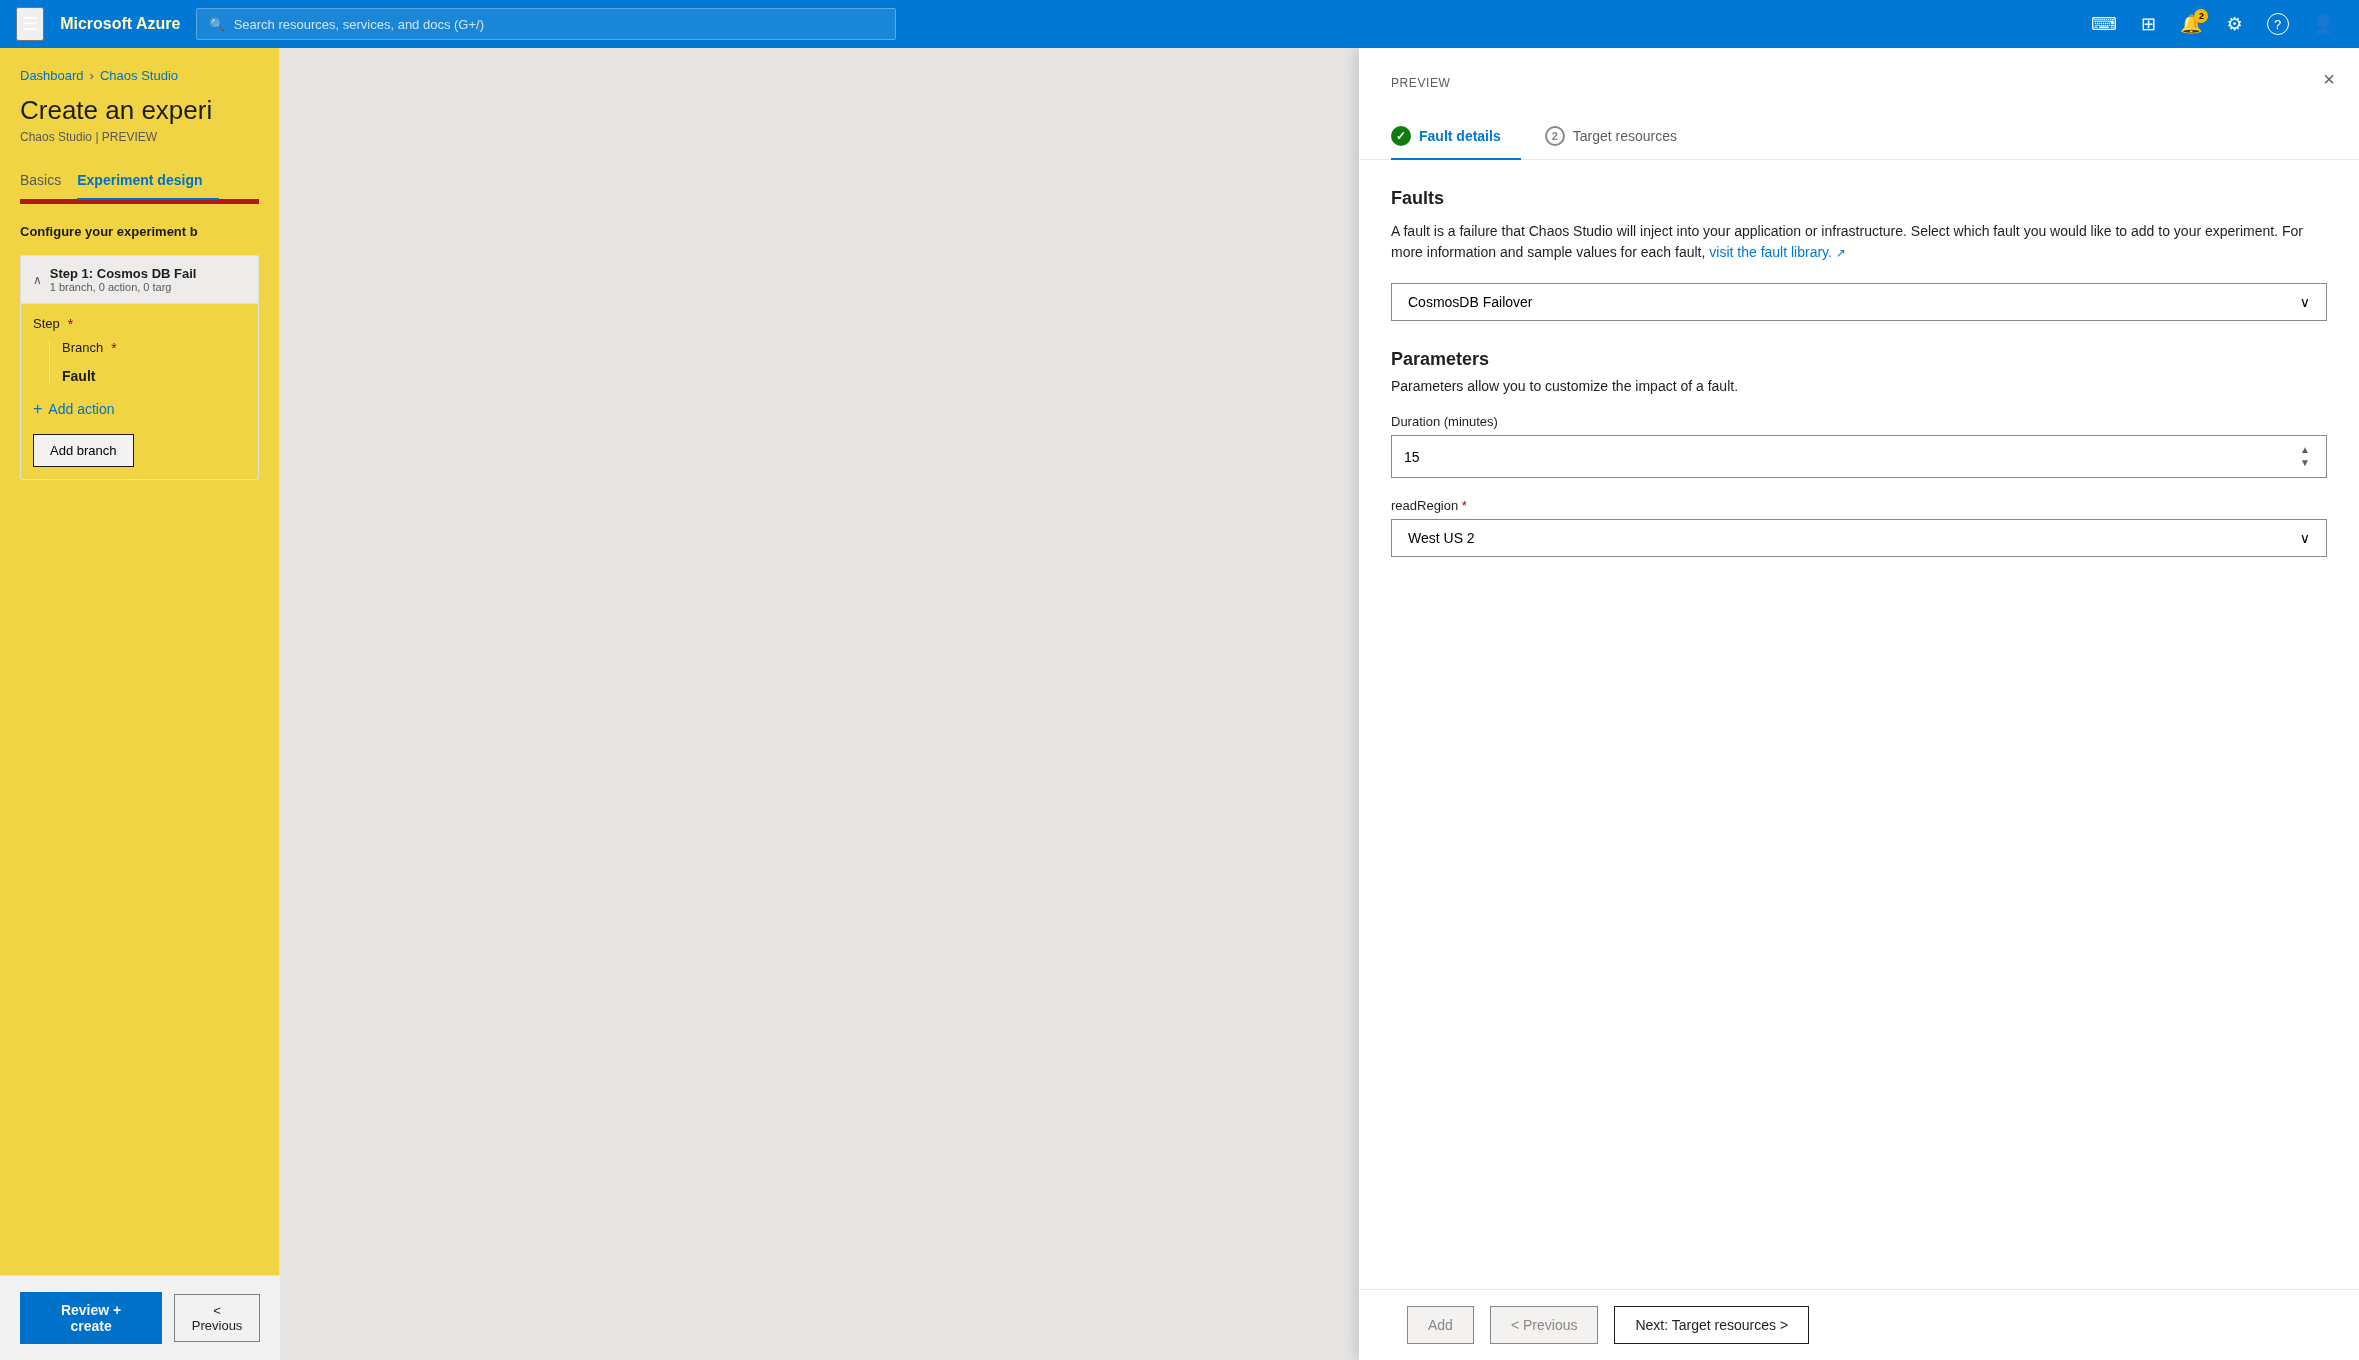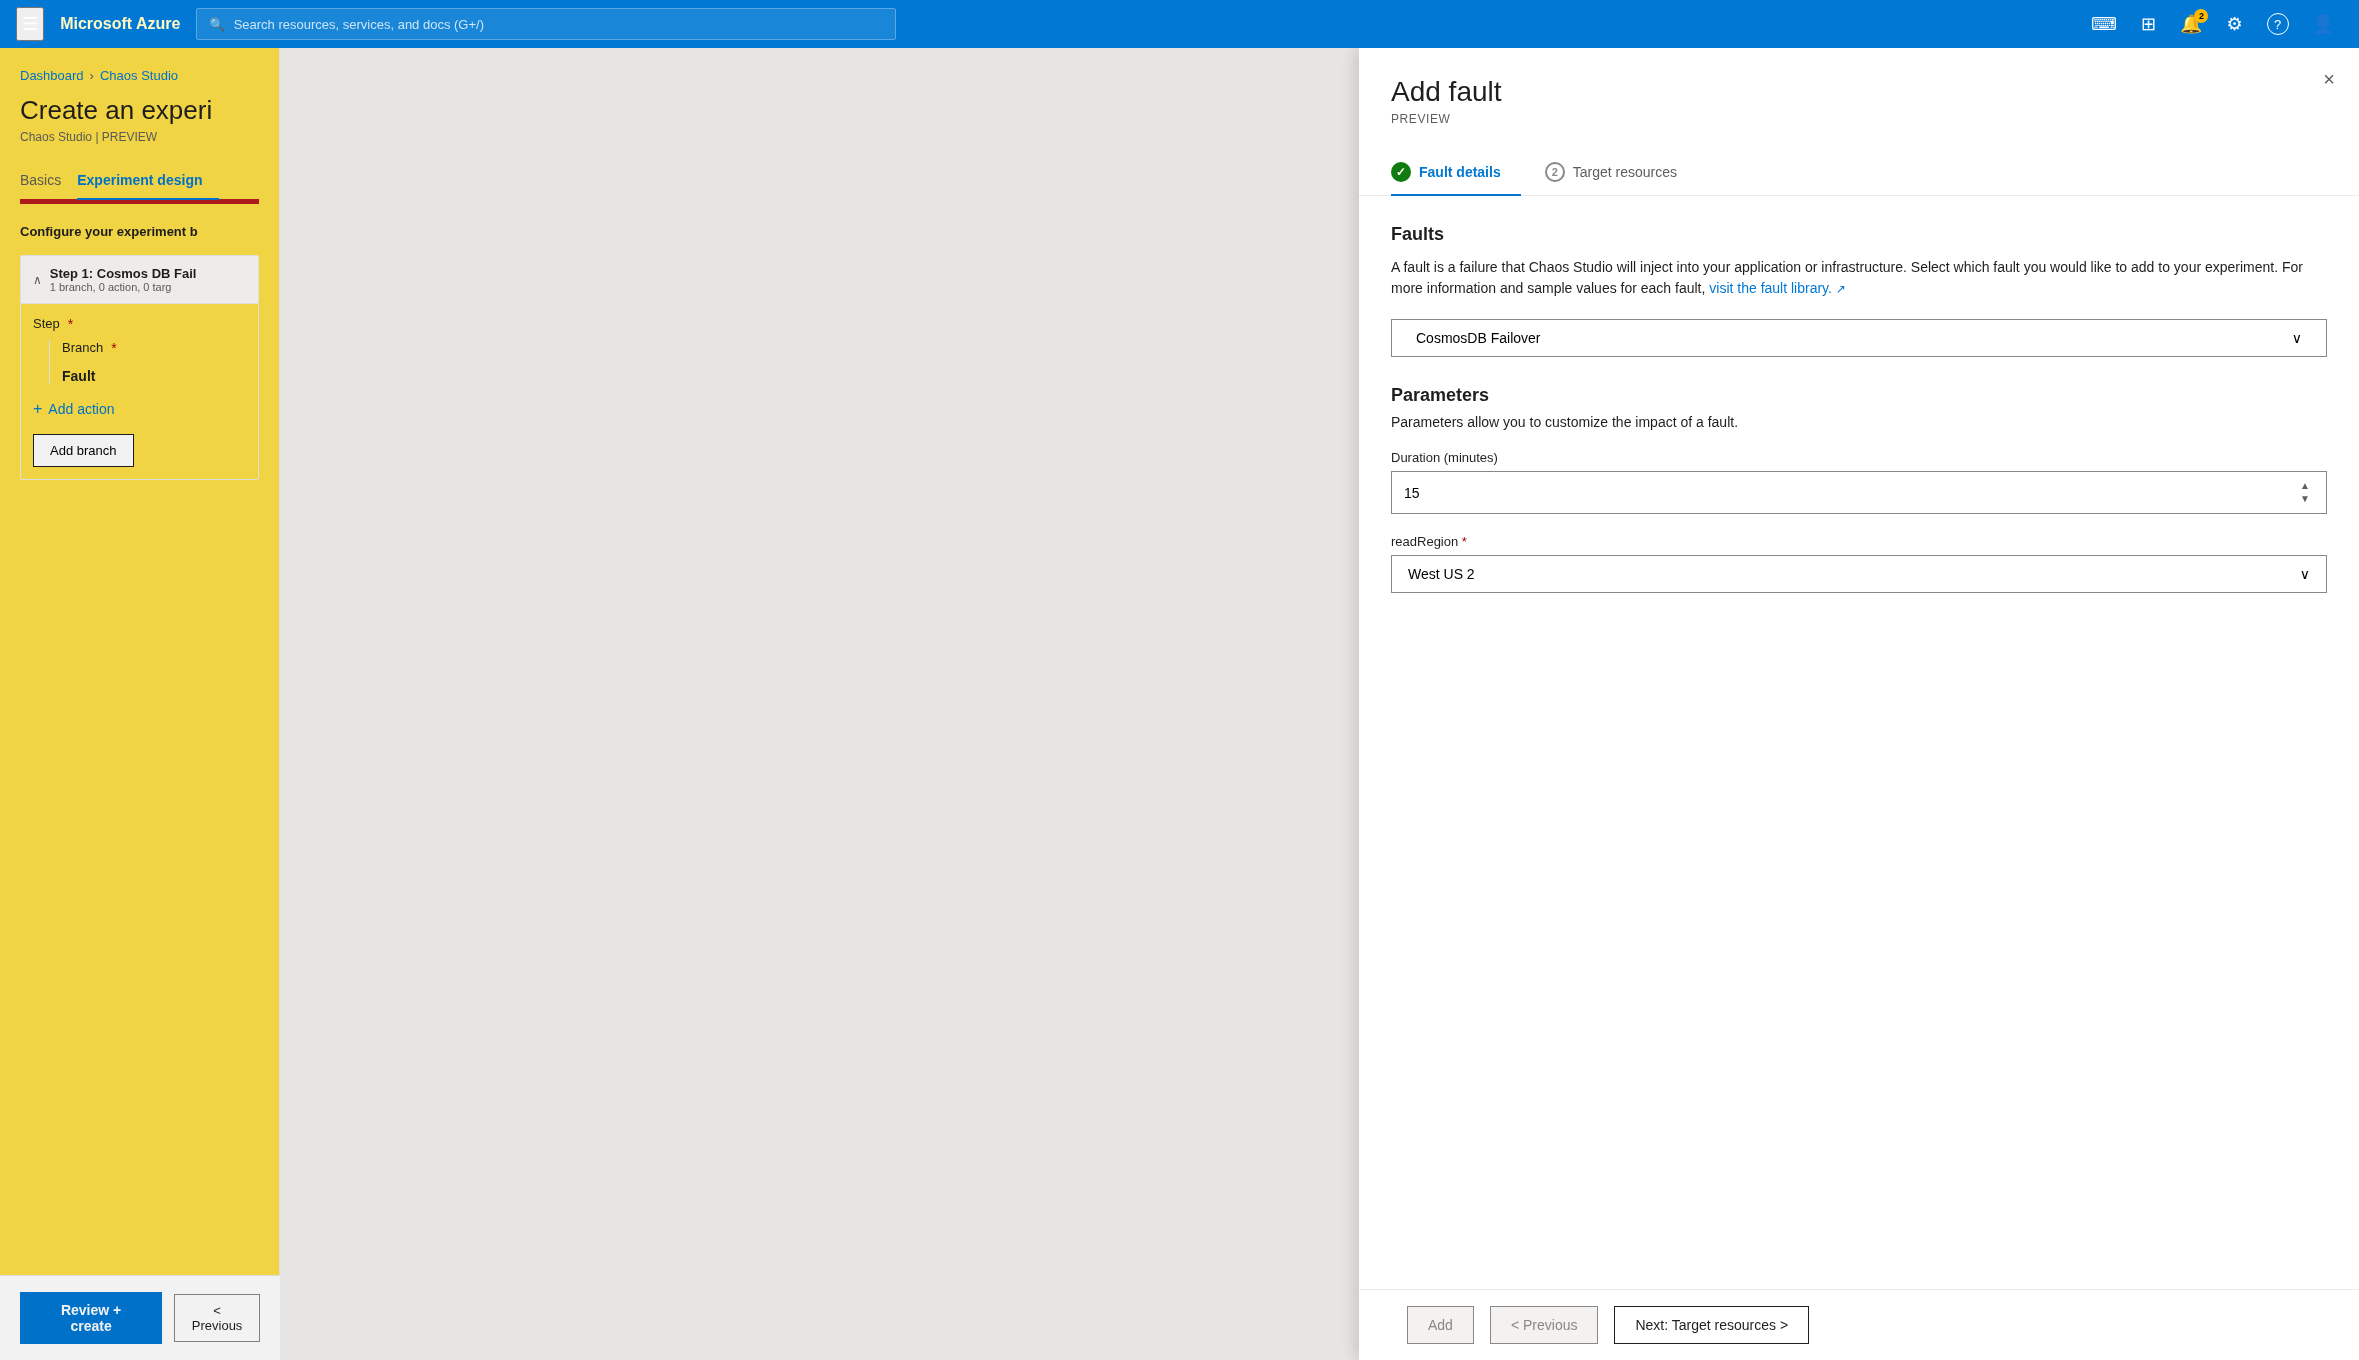--- a/index.html
+++ b/index.html
@@ -539,7 +539,6 @@
 <div class="panel-overlay">
   <div class="panel-header">
     <button class="panel-close">×</button>
-    <div class="panel-title">Add fault</div>
     <div class="panel-preview">PREVIEW</div>
   </div>
 

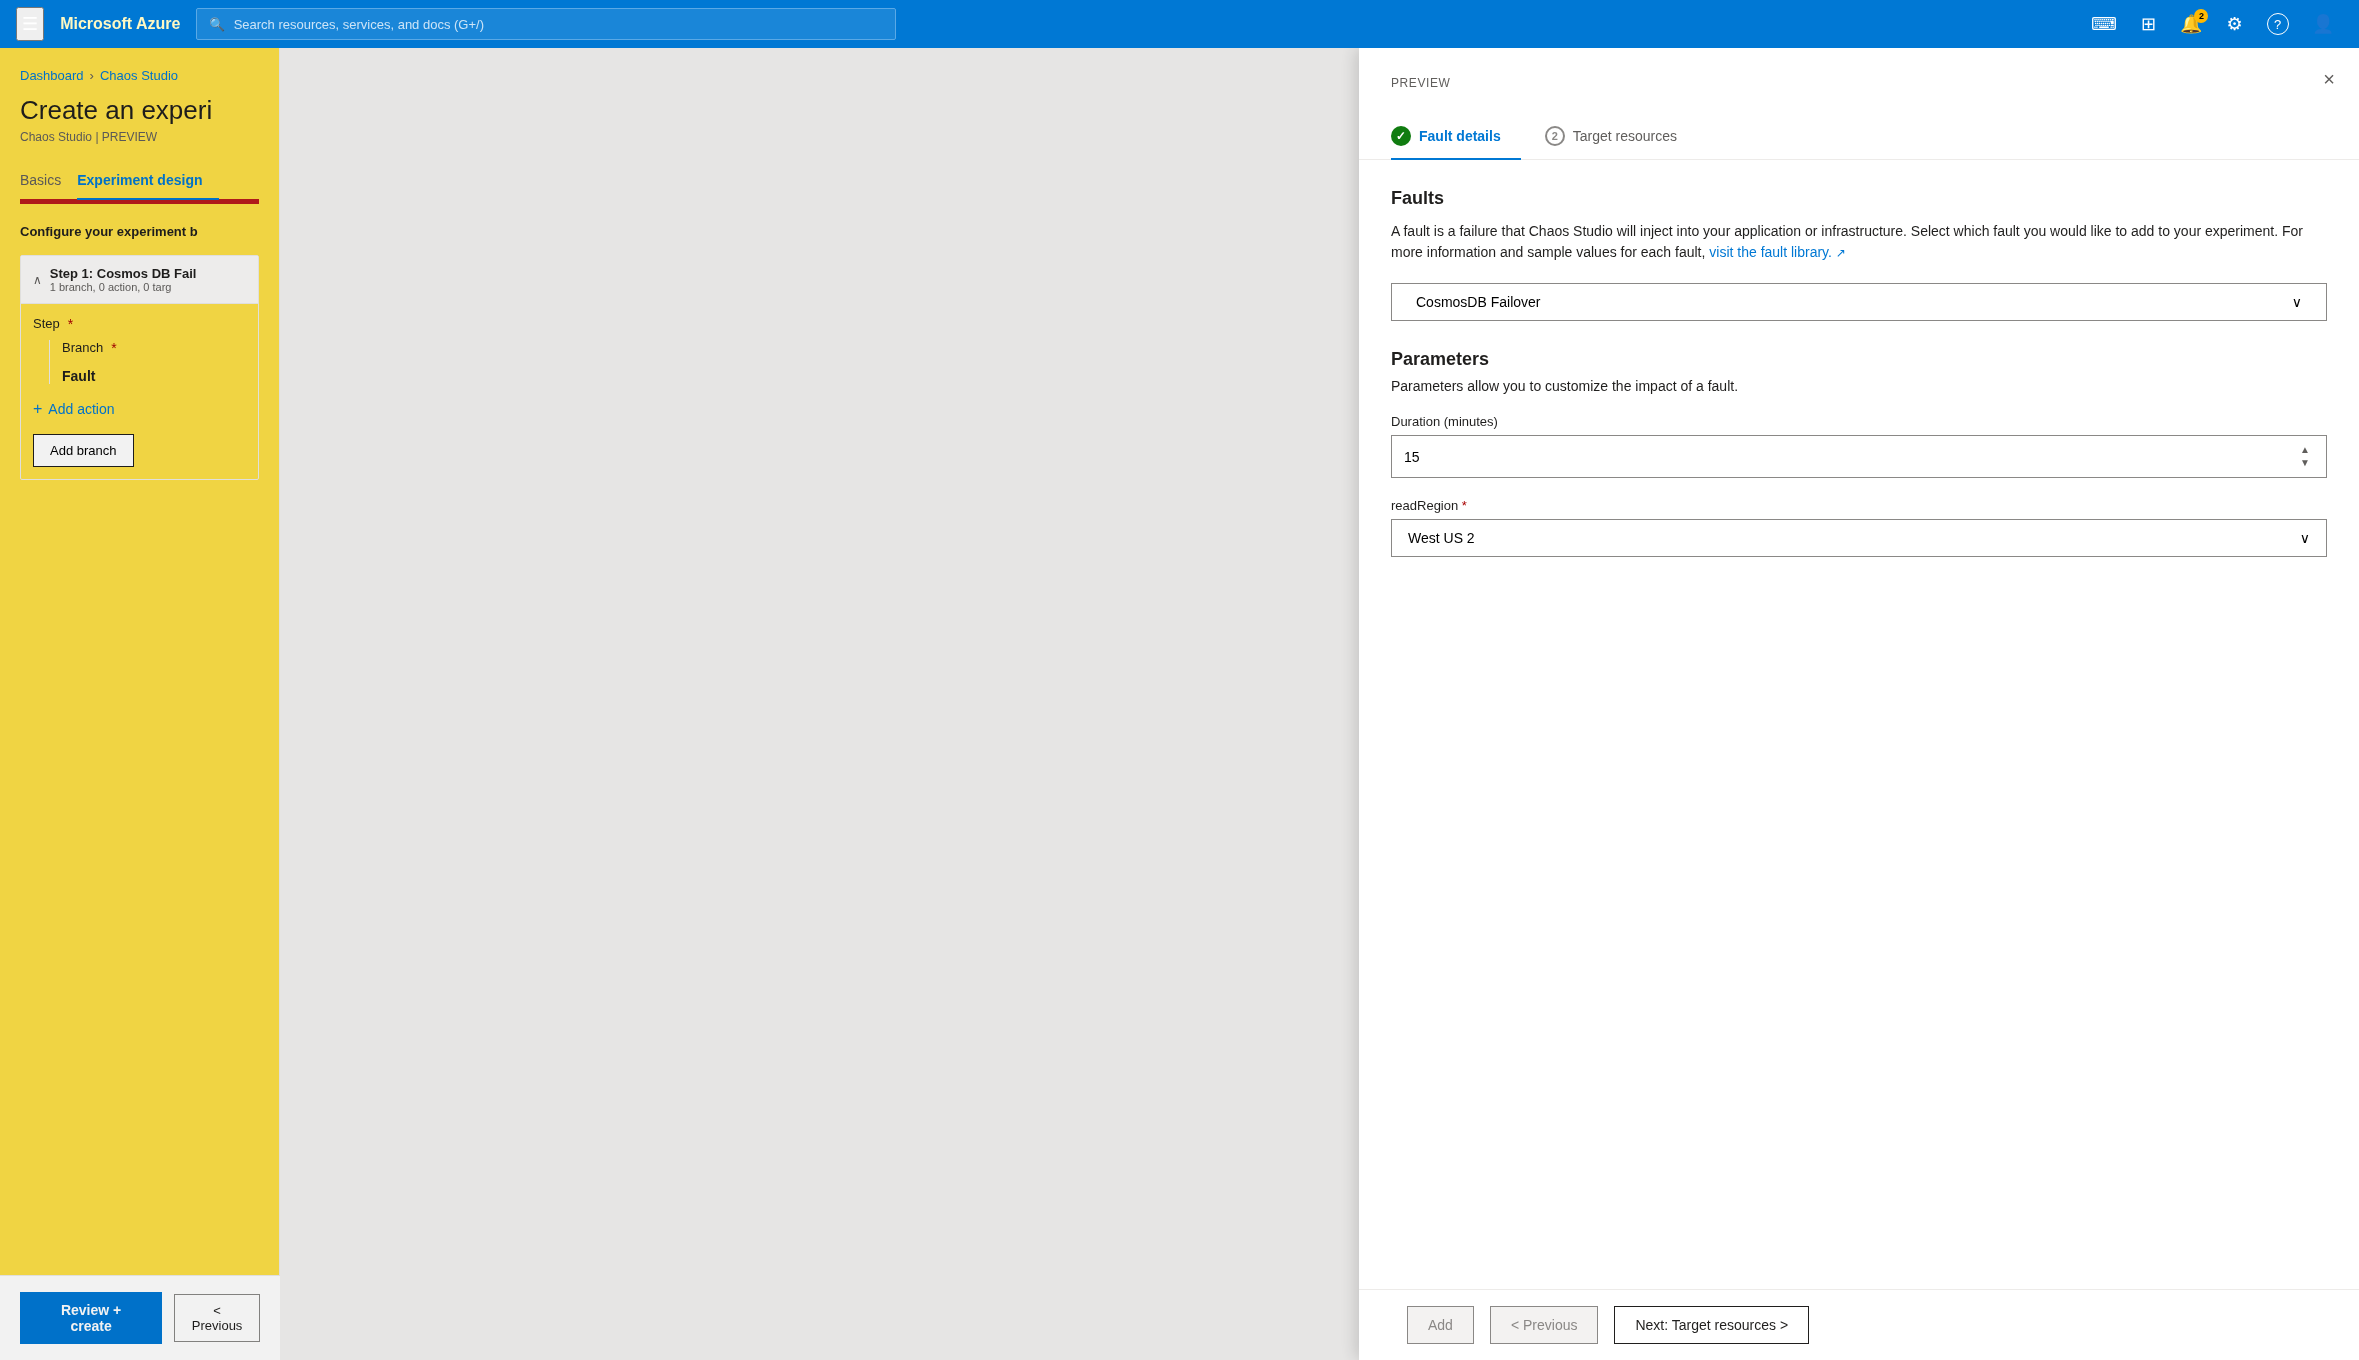--- a/index.html
+++ b/index.html
@@ -334,7 +334,7 @@
     .fault-dropdown {
       width: 100%;
       border: 1px solid #8a8886;
-      padding: 10px 24px;
+      padding: 10px 16px;
       font-size: 14px;
       background: white;
       display: flex;

